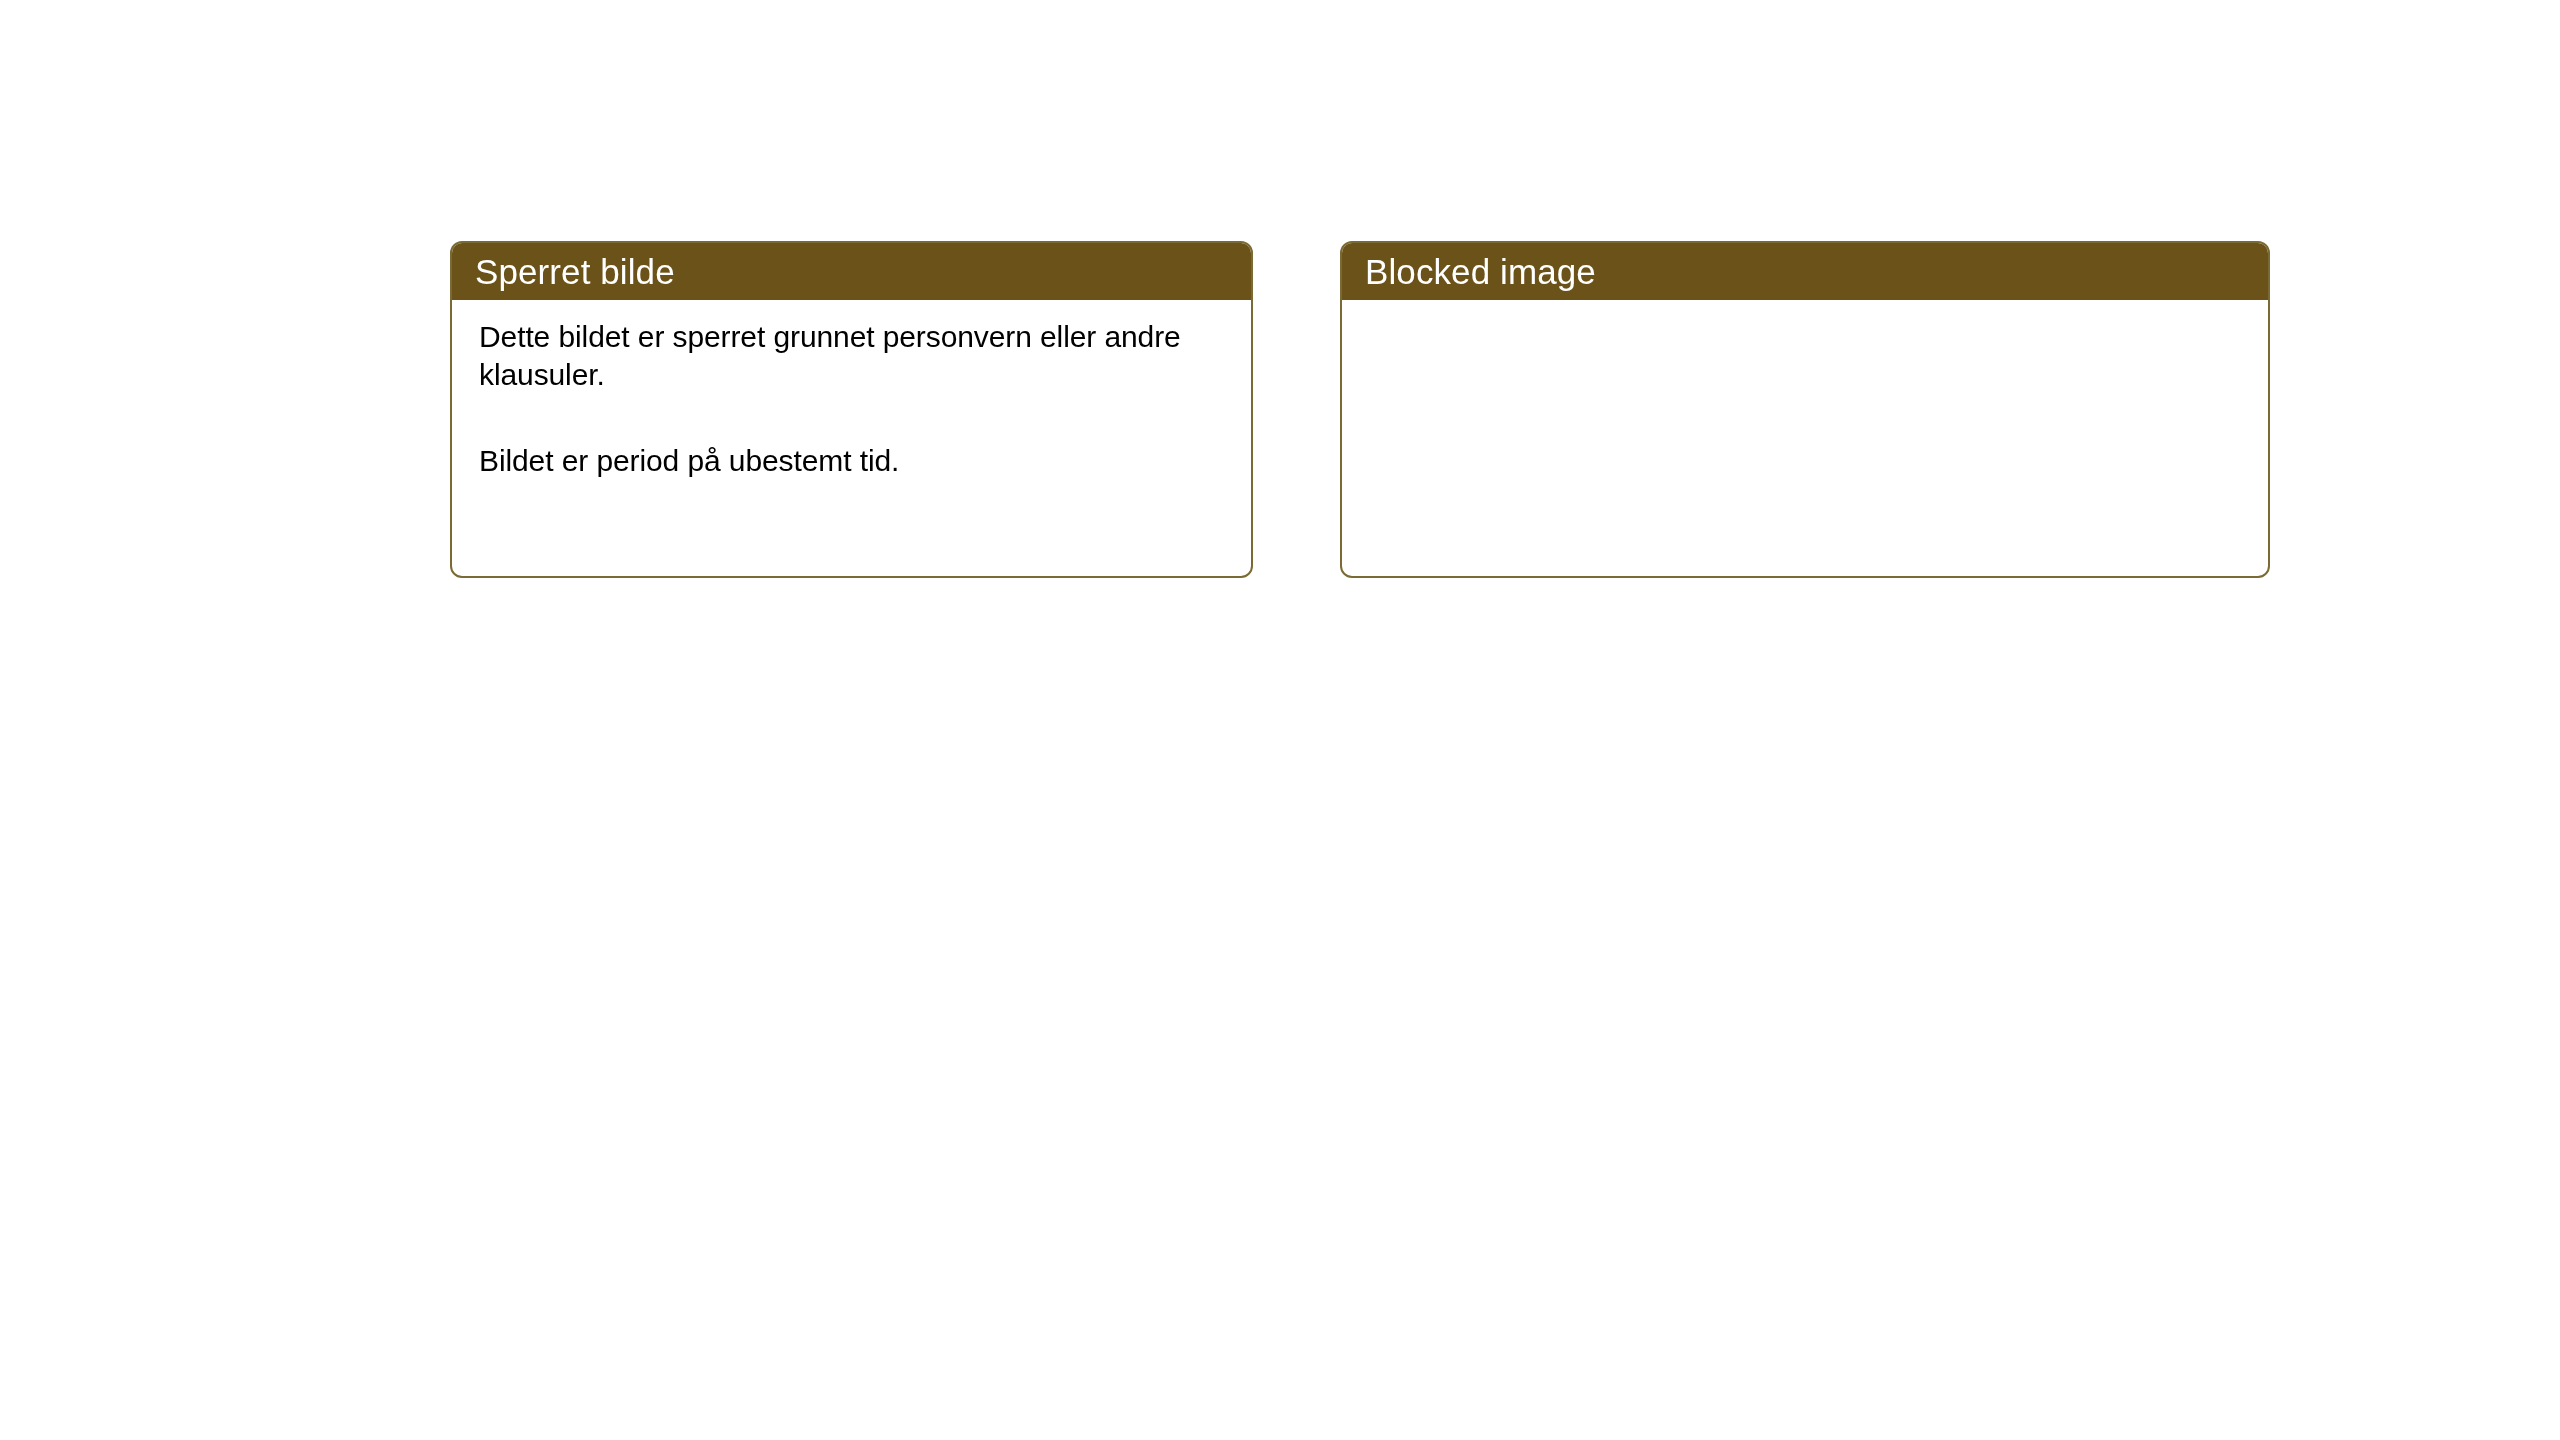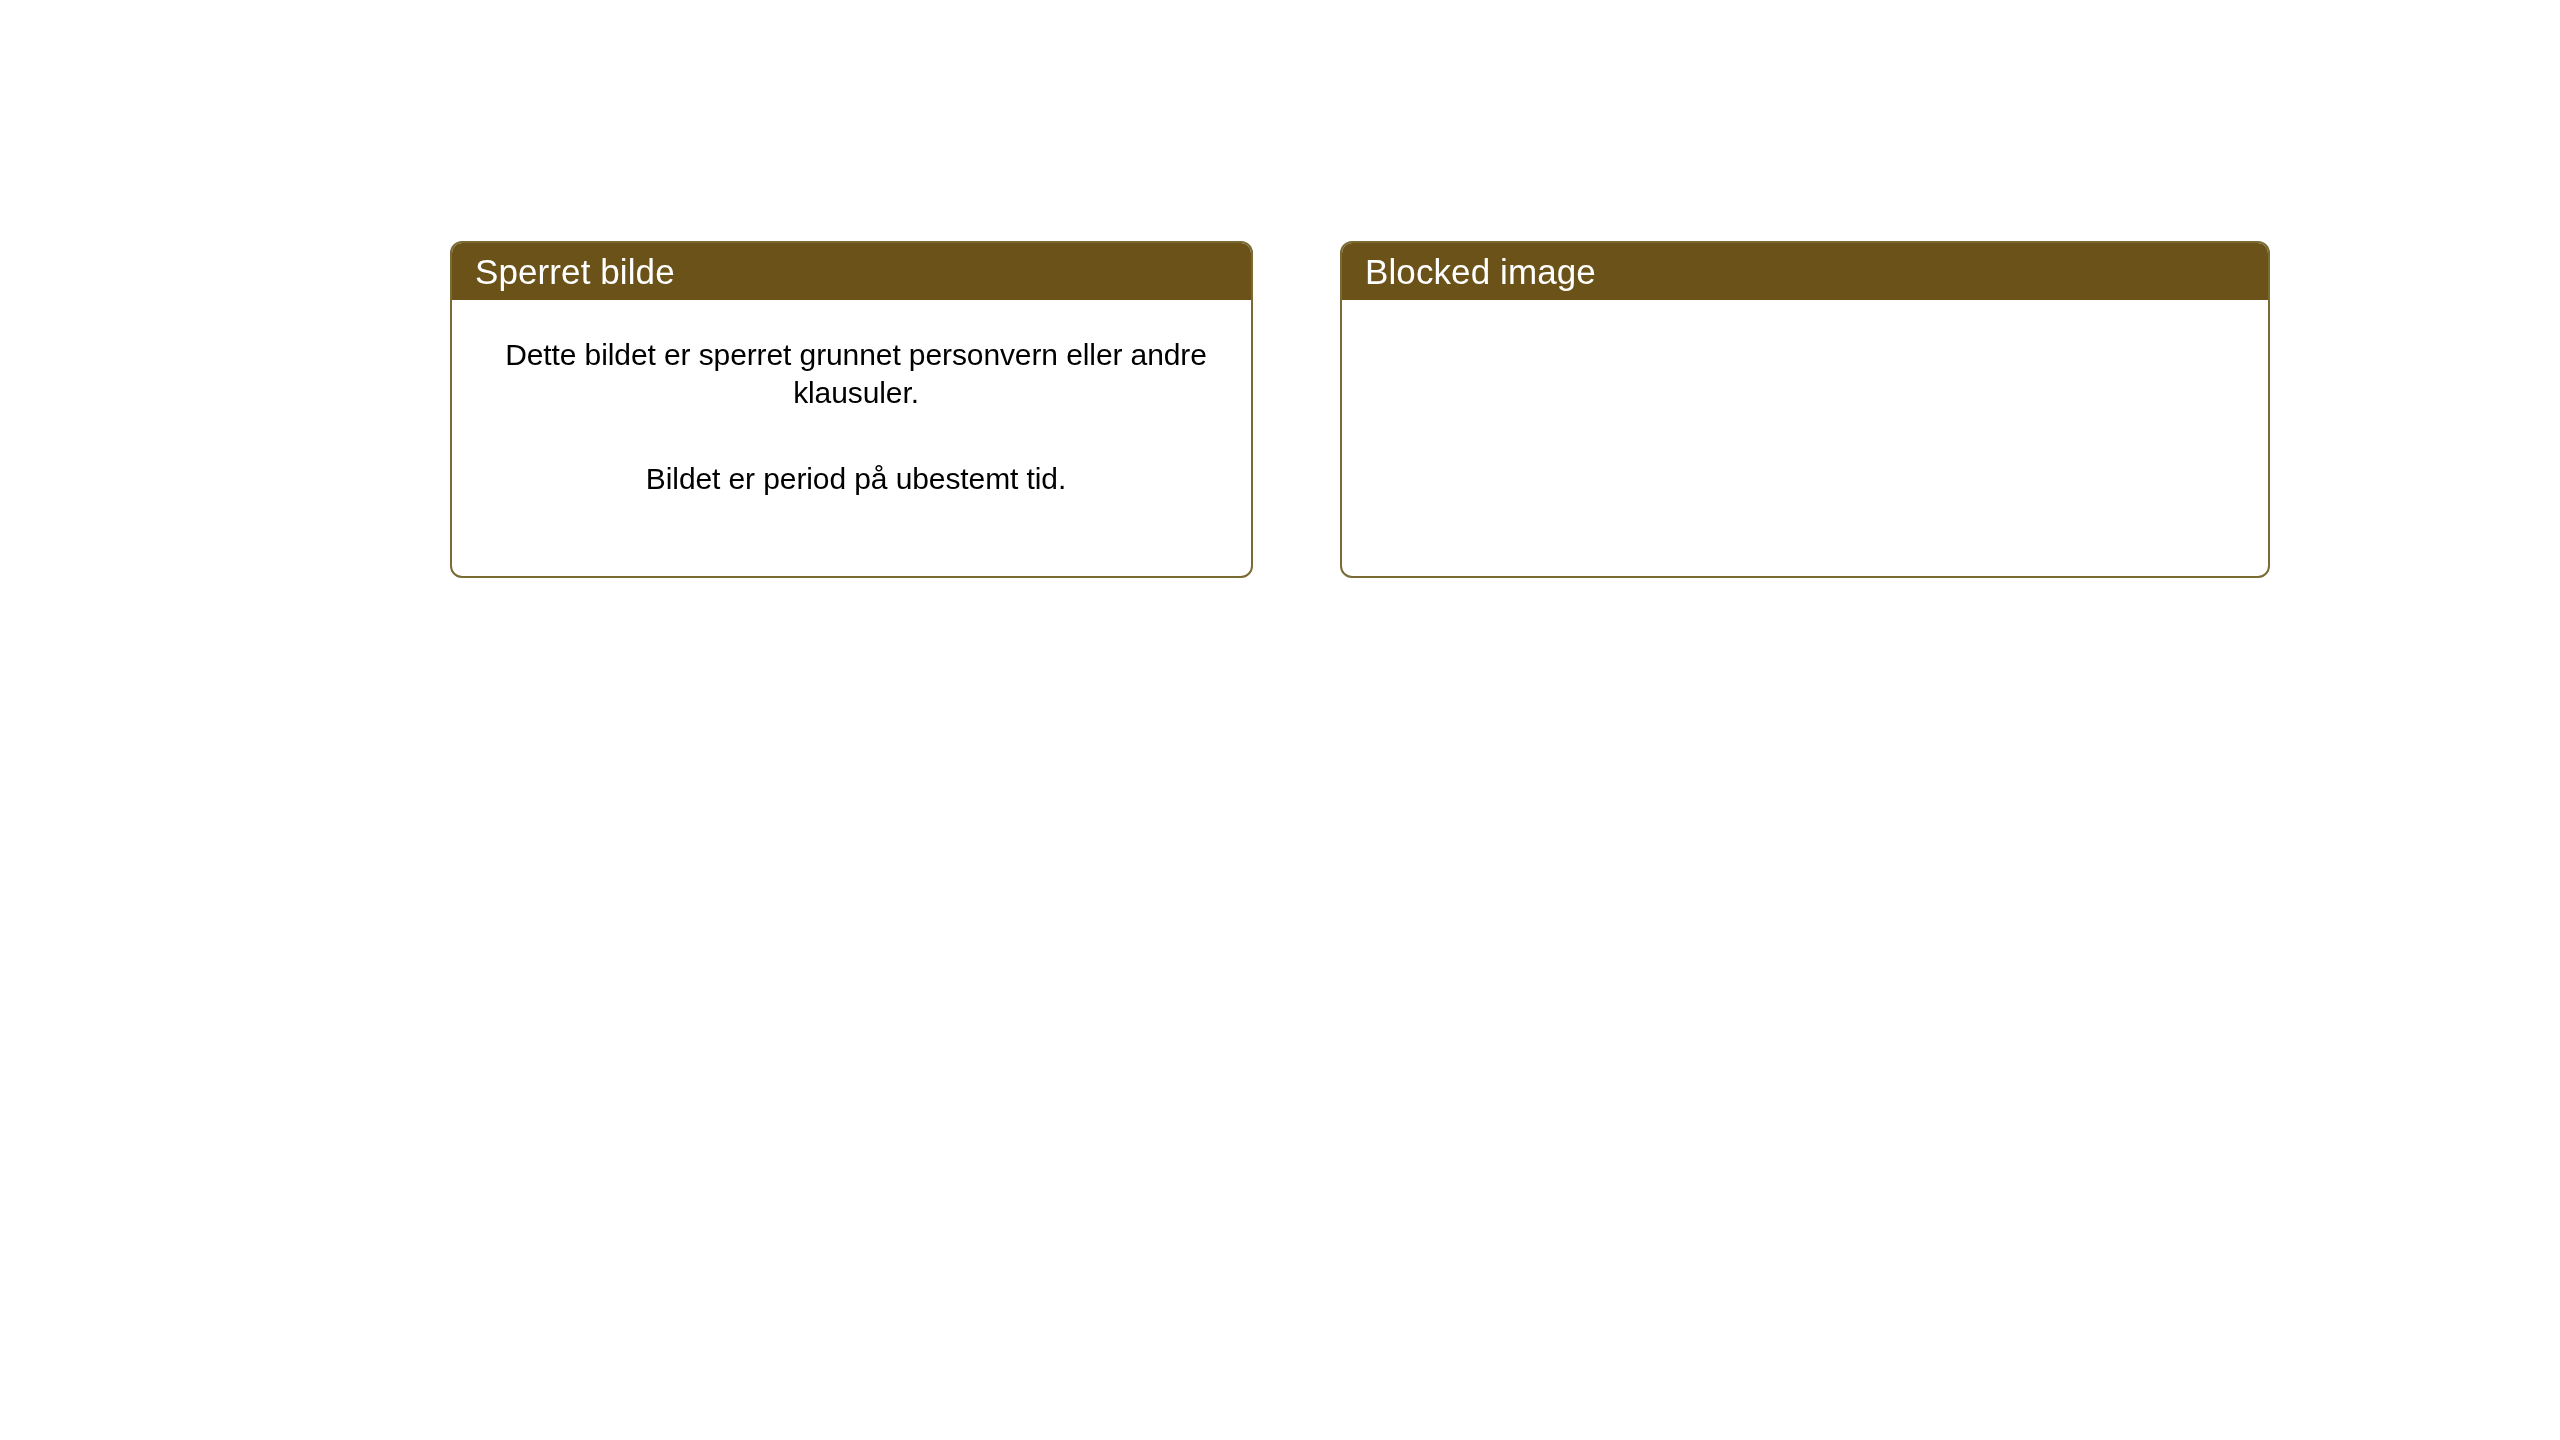--- a/index.html
+++ b/index.html
@@ -53,7 +53,7 @@
     align-items: center;
     padding: 0 0 0 24px;
     border-radius: 9px 9px 0 0;
-    margin: -1px -1px 18px -1px;
+    margin: -1px -1px 0 -1px;
   }
 
   .card-title {

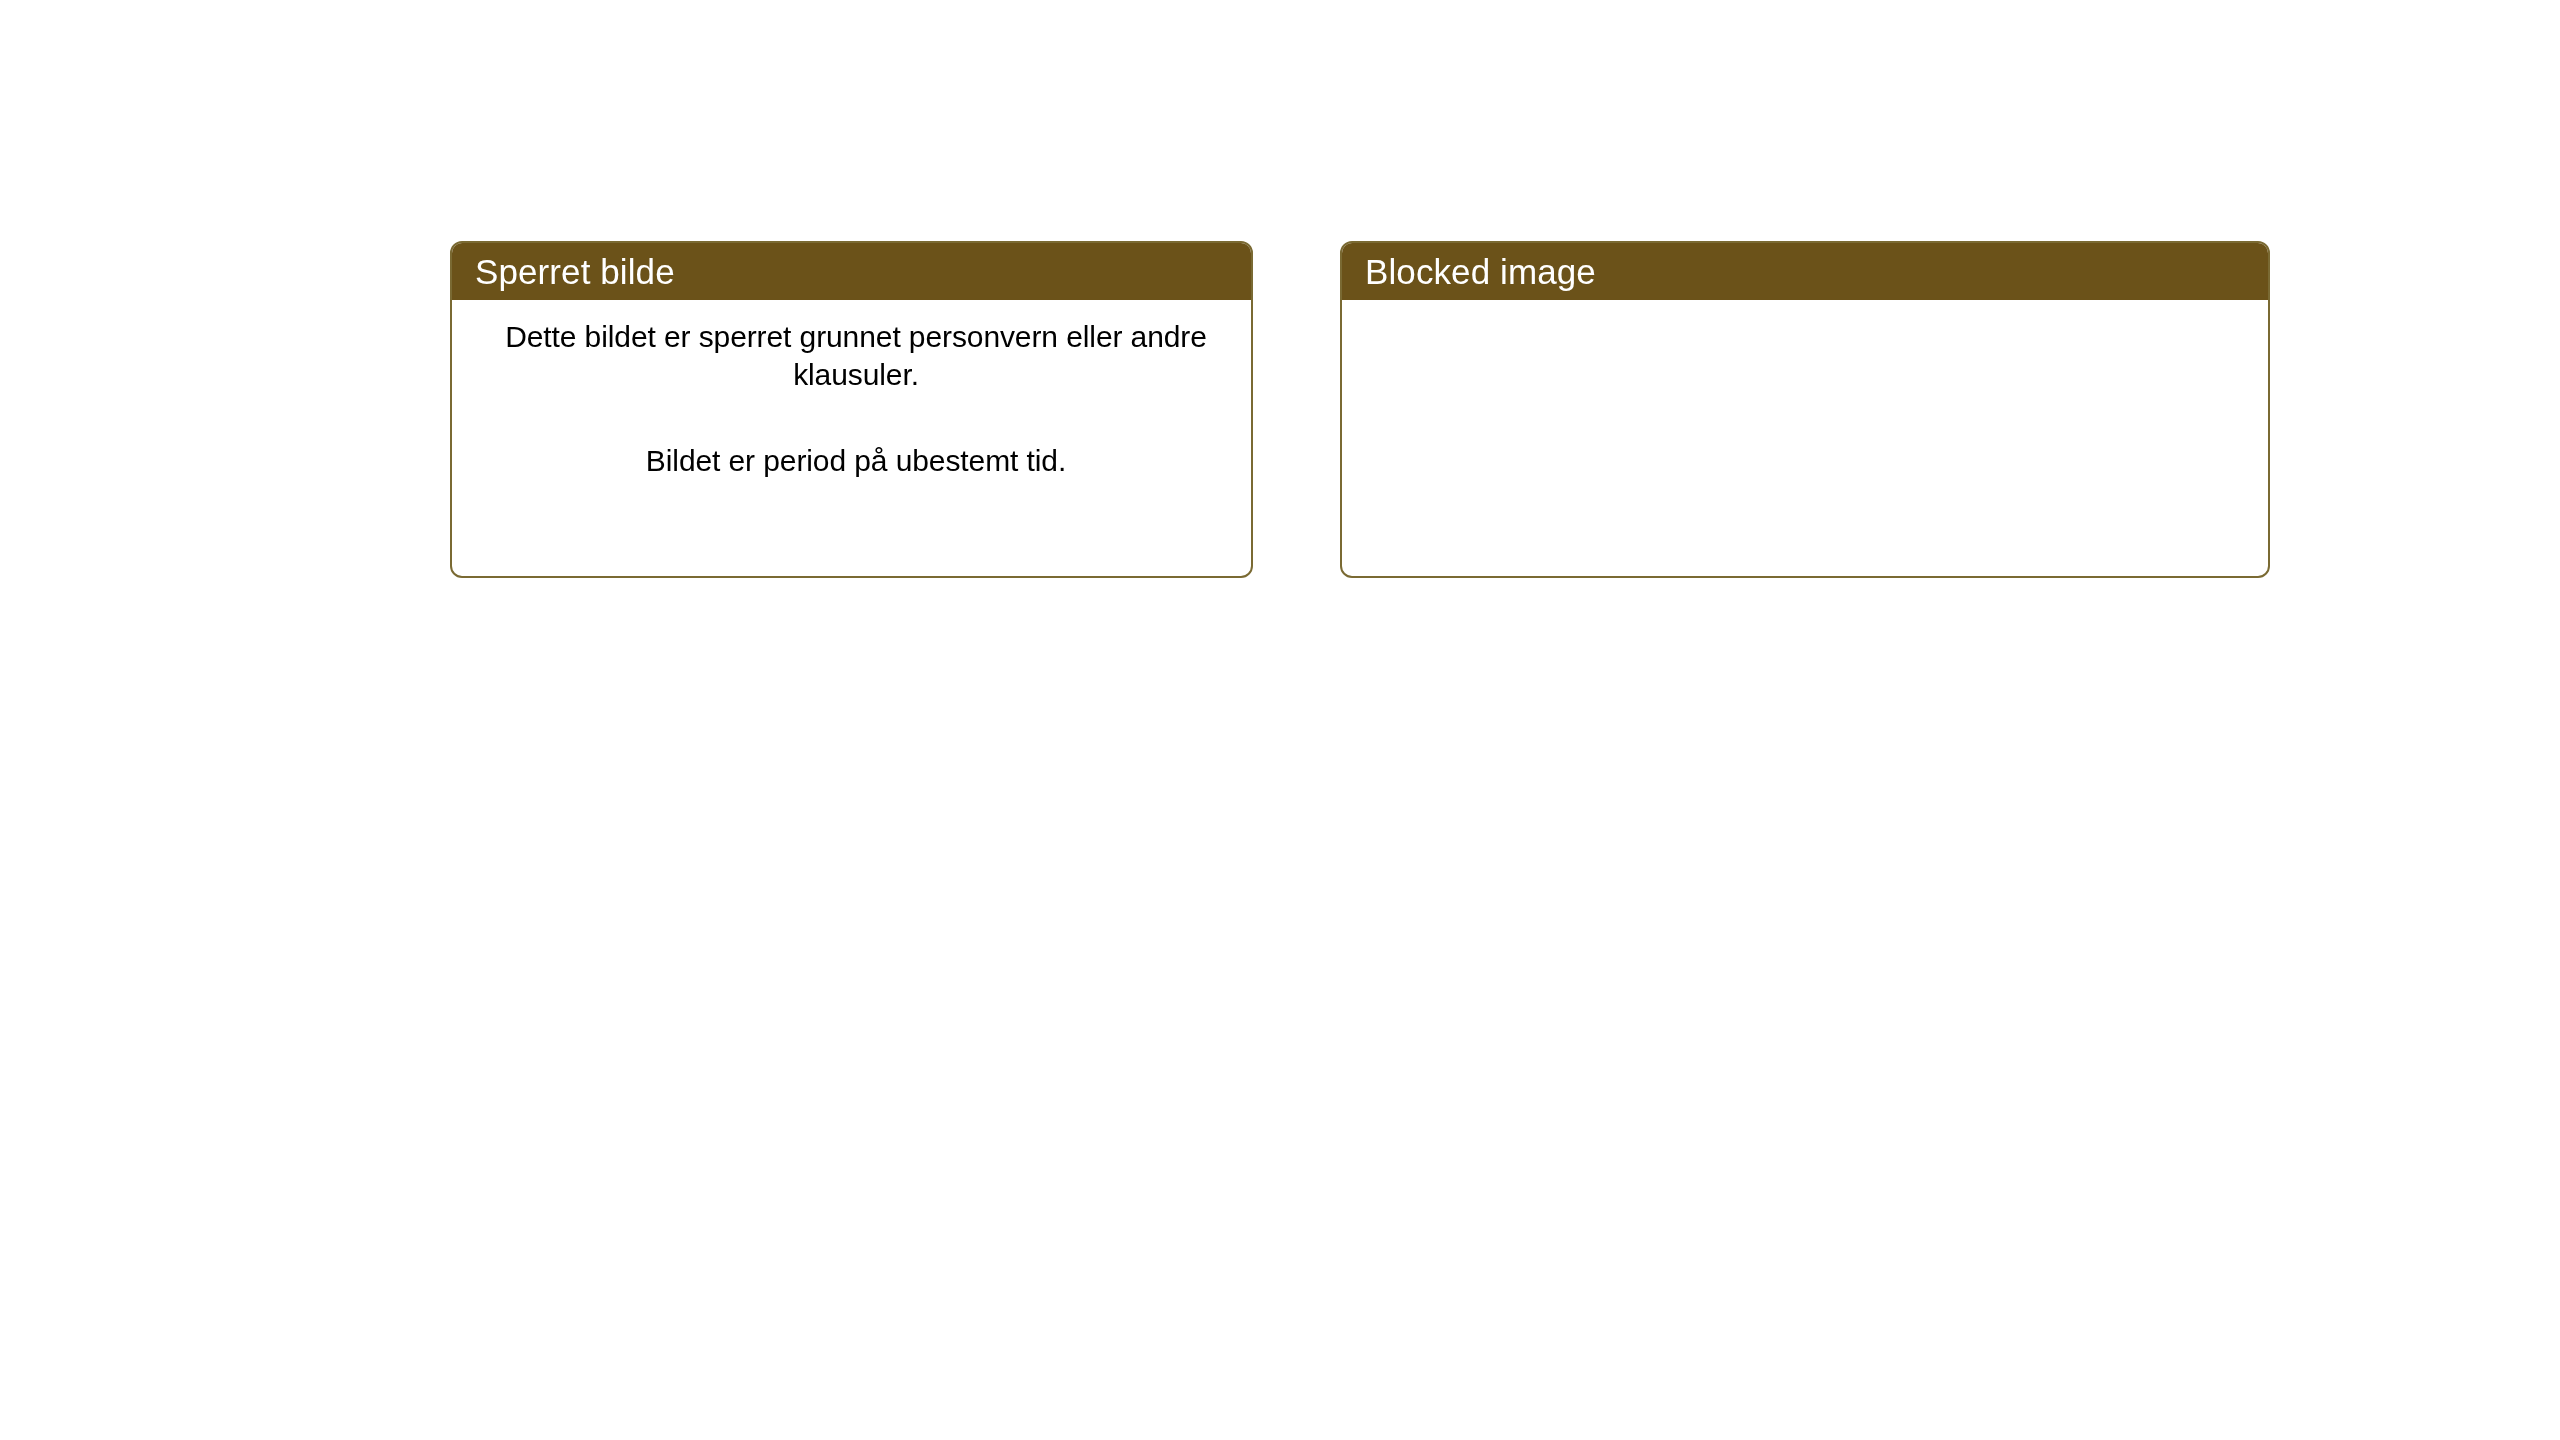--- a/index.html
+++ b/index.html
@@ -69,7 +69,6 @@
     box-sizing: border-box;
     padding: 18px 18px 20px 27px;
     color: #000000;
-    text-align: center;
   }
 
   .card-paragraph {

